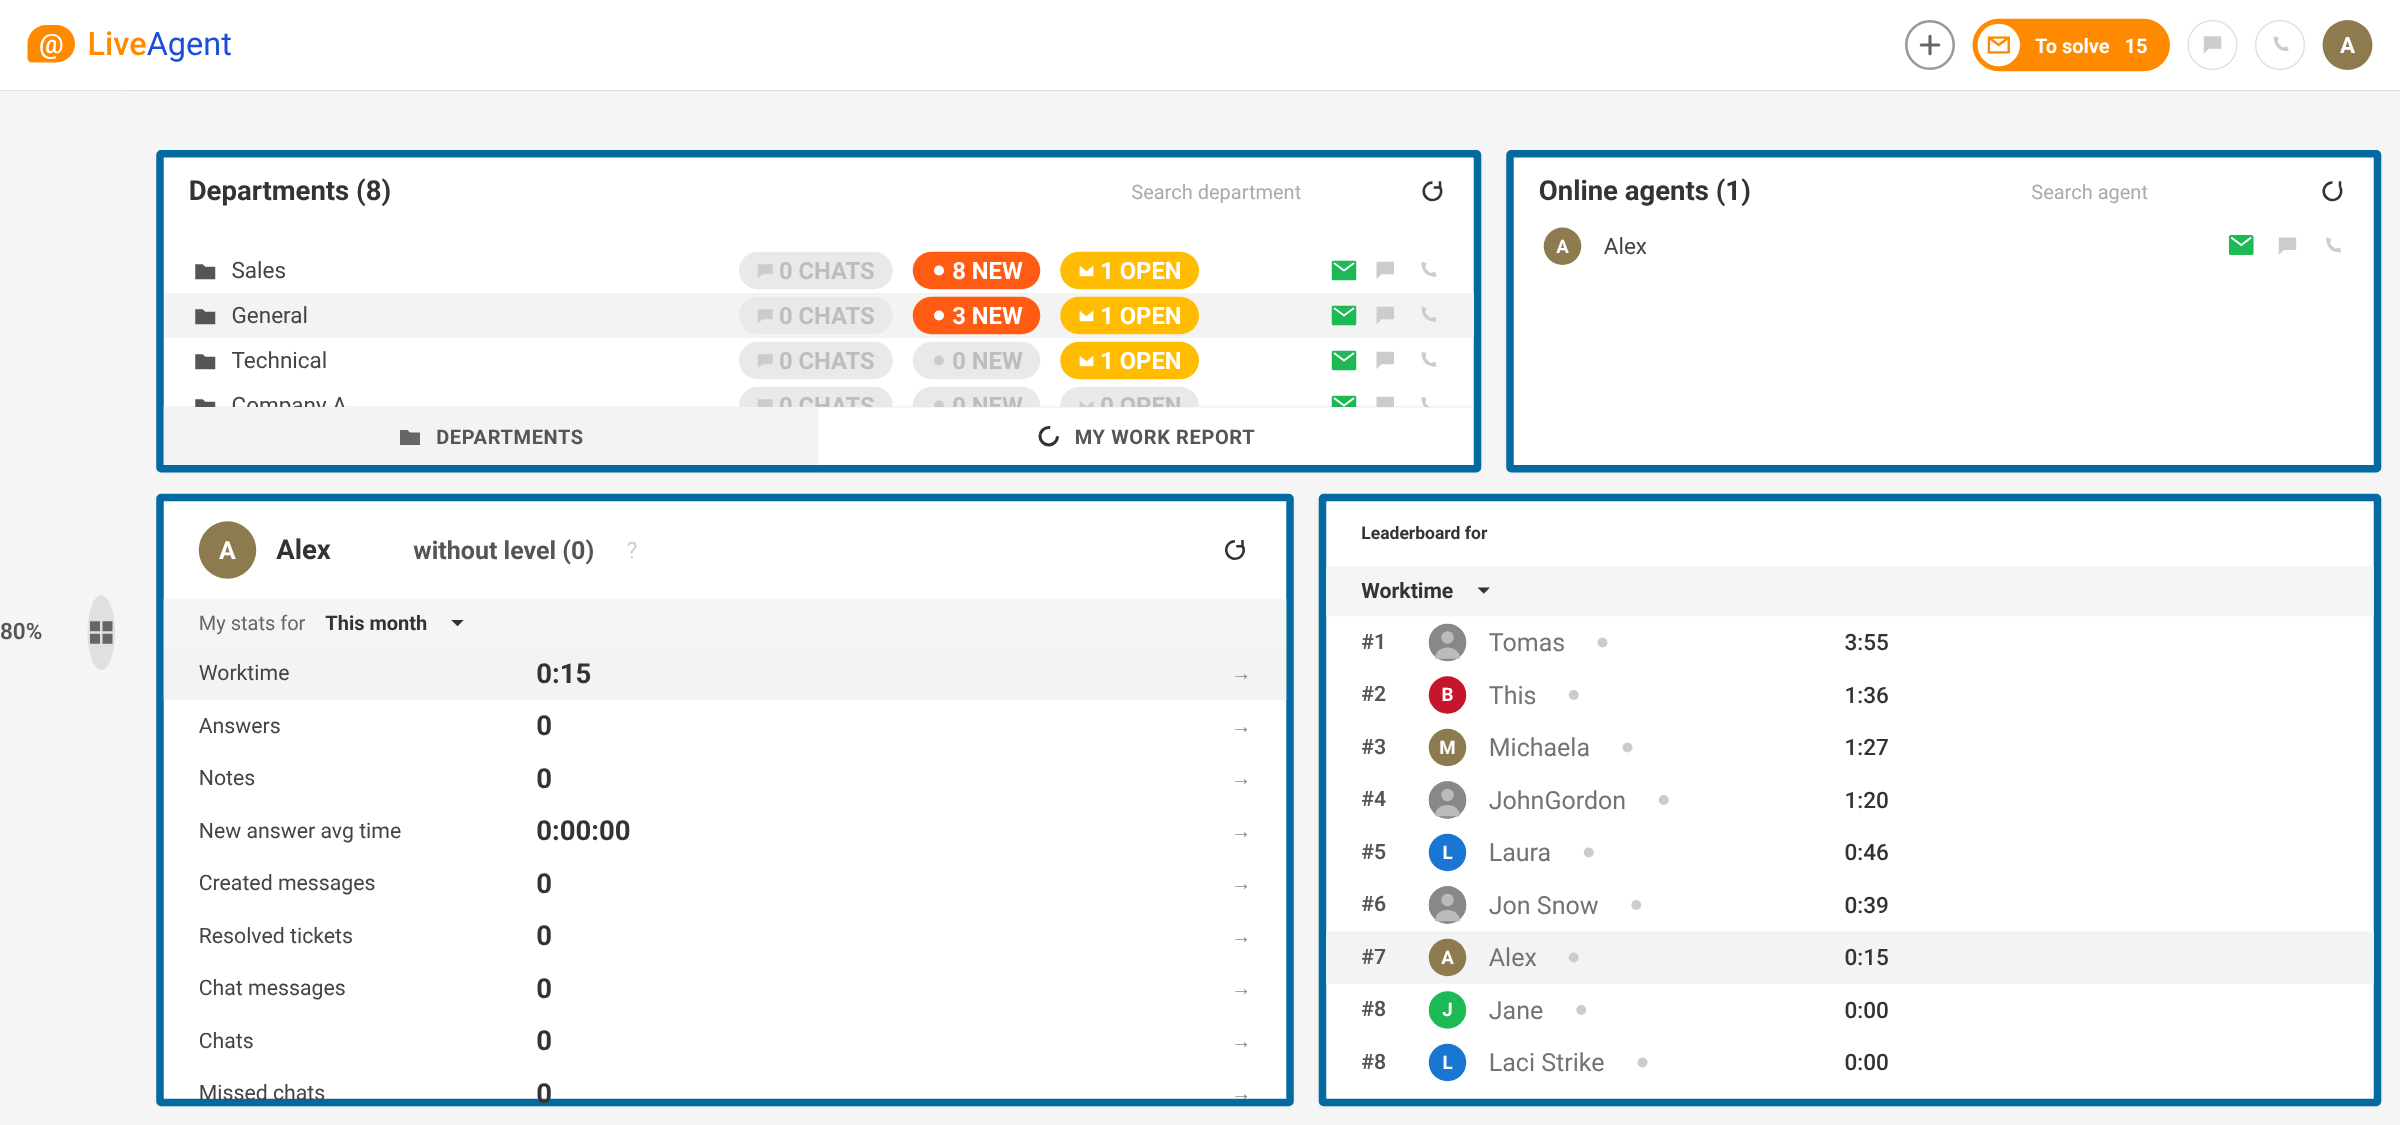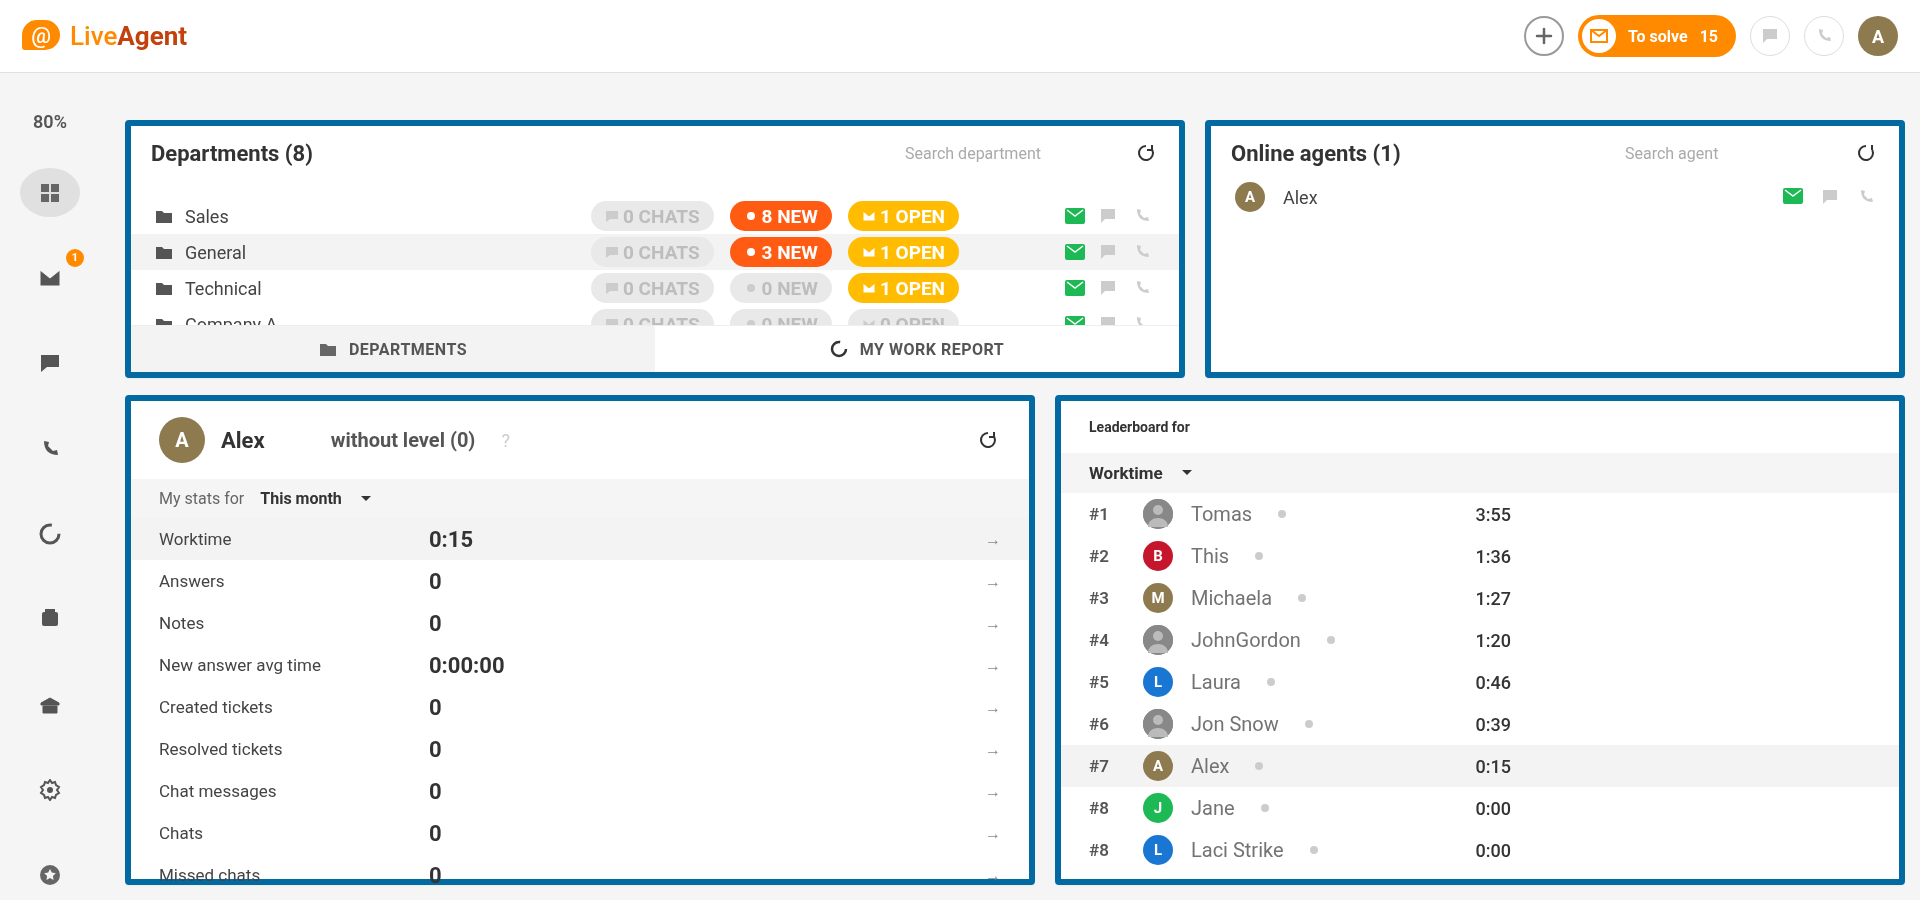--- a/index.html
+++ b/index.html
@@ -13,7 +13,7 @@
   .logo-at { color:#fff; font-size:22px; font-weight:500; }
   .logo-text { font-size: 26px; font-weight: 400; color: #333; }
   .logo-live { color: #ff8a00; font-weight: 500; }
-  .logo-agent { color: #c2410c; font-weight: 700; }
+  .logo-agent { color: #1d4ed8; font-weight: 400; }
   .topbar-spacer { flex: 1; }
   .top-actions { display: flex; align-items: center; gap: 14px; }
   .top-plus { width:40px; height:40px; border:2px solid #999; border-radius:50%; display:flex; align-items:center; justify-content:center; color:#666; font-size:22px; cursor:pointer; }

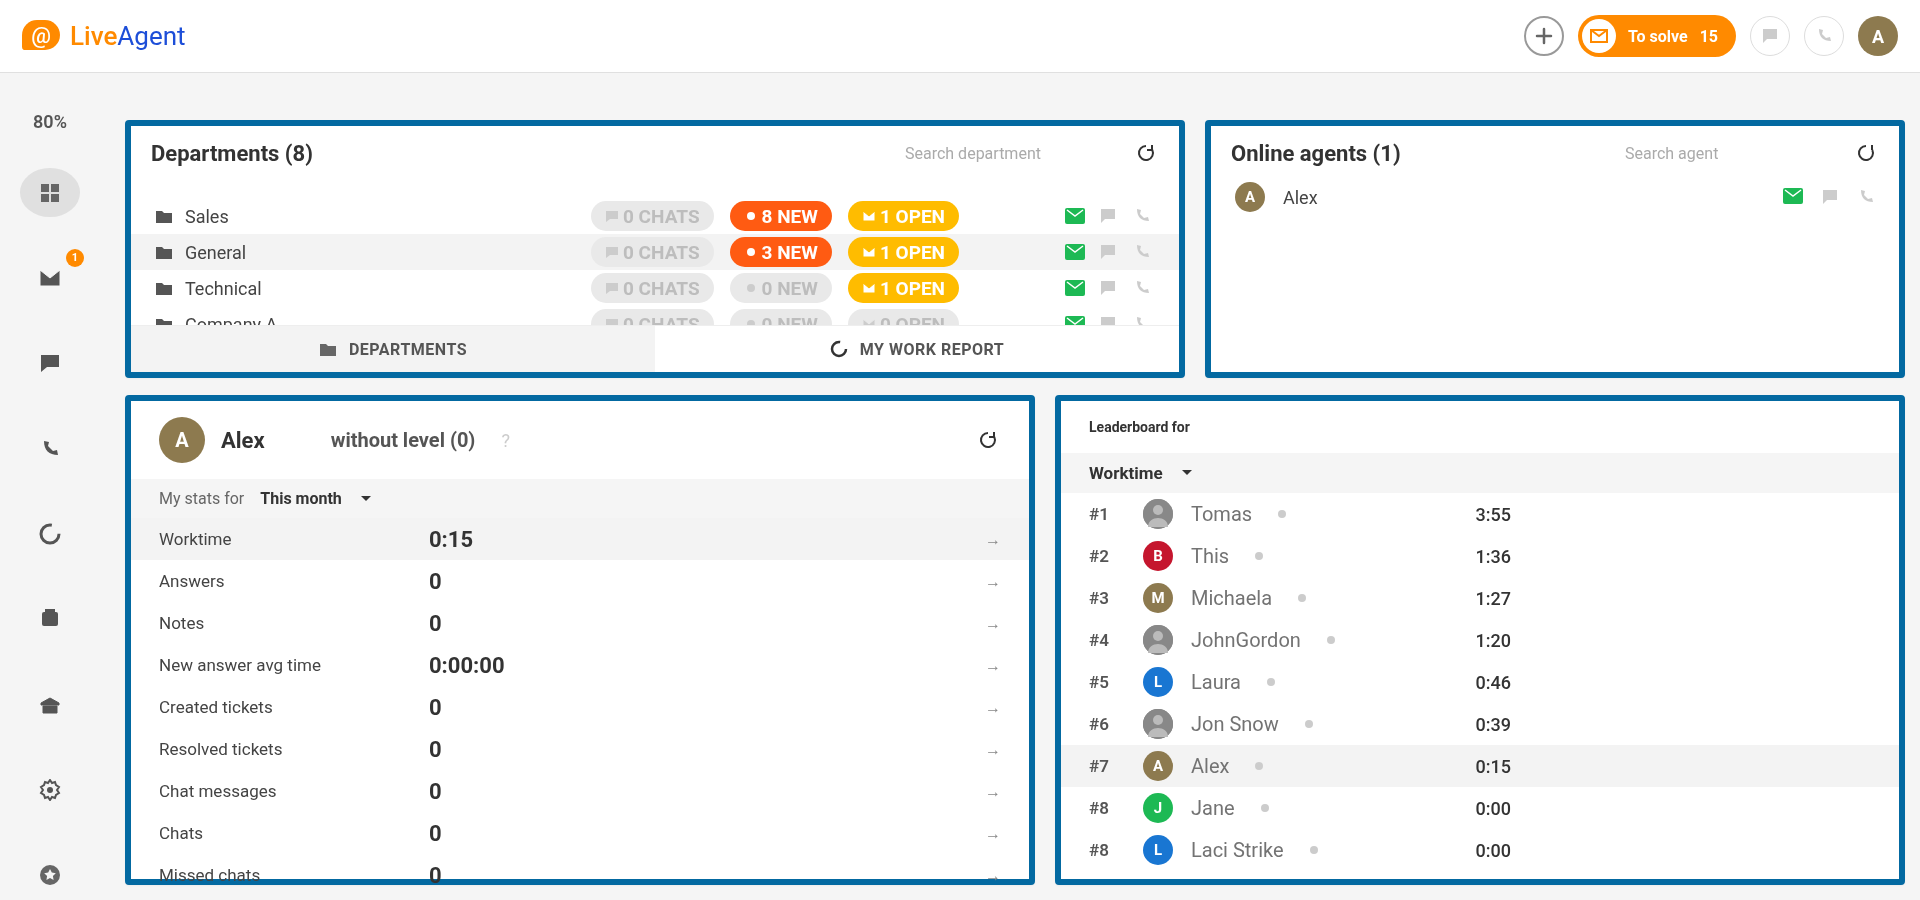--- a/index.html
+++ b/index.html
@@ -25,7 +25,7 @@
   .top-avatar { width:40px; height:40px; border-radius:50%; background:#8d7a4f; color:#fff; display:flex; align-items:center; justify-content:center; font-weight:700; font-size:18px; cursor:pointer; }
 
   
-  .sidebar { position:absolute; left:0; top:73px; width:100px; bottom:0; background:#f5f5f5; display:flex; flex-direction:column; align-items:center; padding-top:38px; gap:36px; }
+  .sidebar { position:absolute; left:0; top:73px; width:100px; bottom:0; background:#f5f5f5; display:flex; flex-direction:row; align-items:center; padding-top:38px; gap:36px; }
   .zoom-label { font-size:18px; color:#555; font-weight:600; }
   .sb-item { width:60px; height:60px; display:flex; align-items:center; justify-content:center; border-radius:50%; color:#555; position:relative; cursor:pointer; }
   .sb-item.active { background:#e0e0e0; }

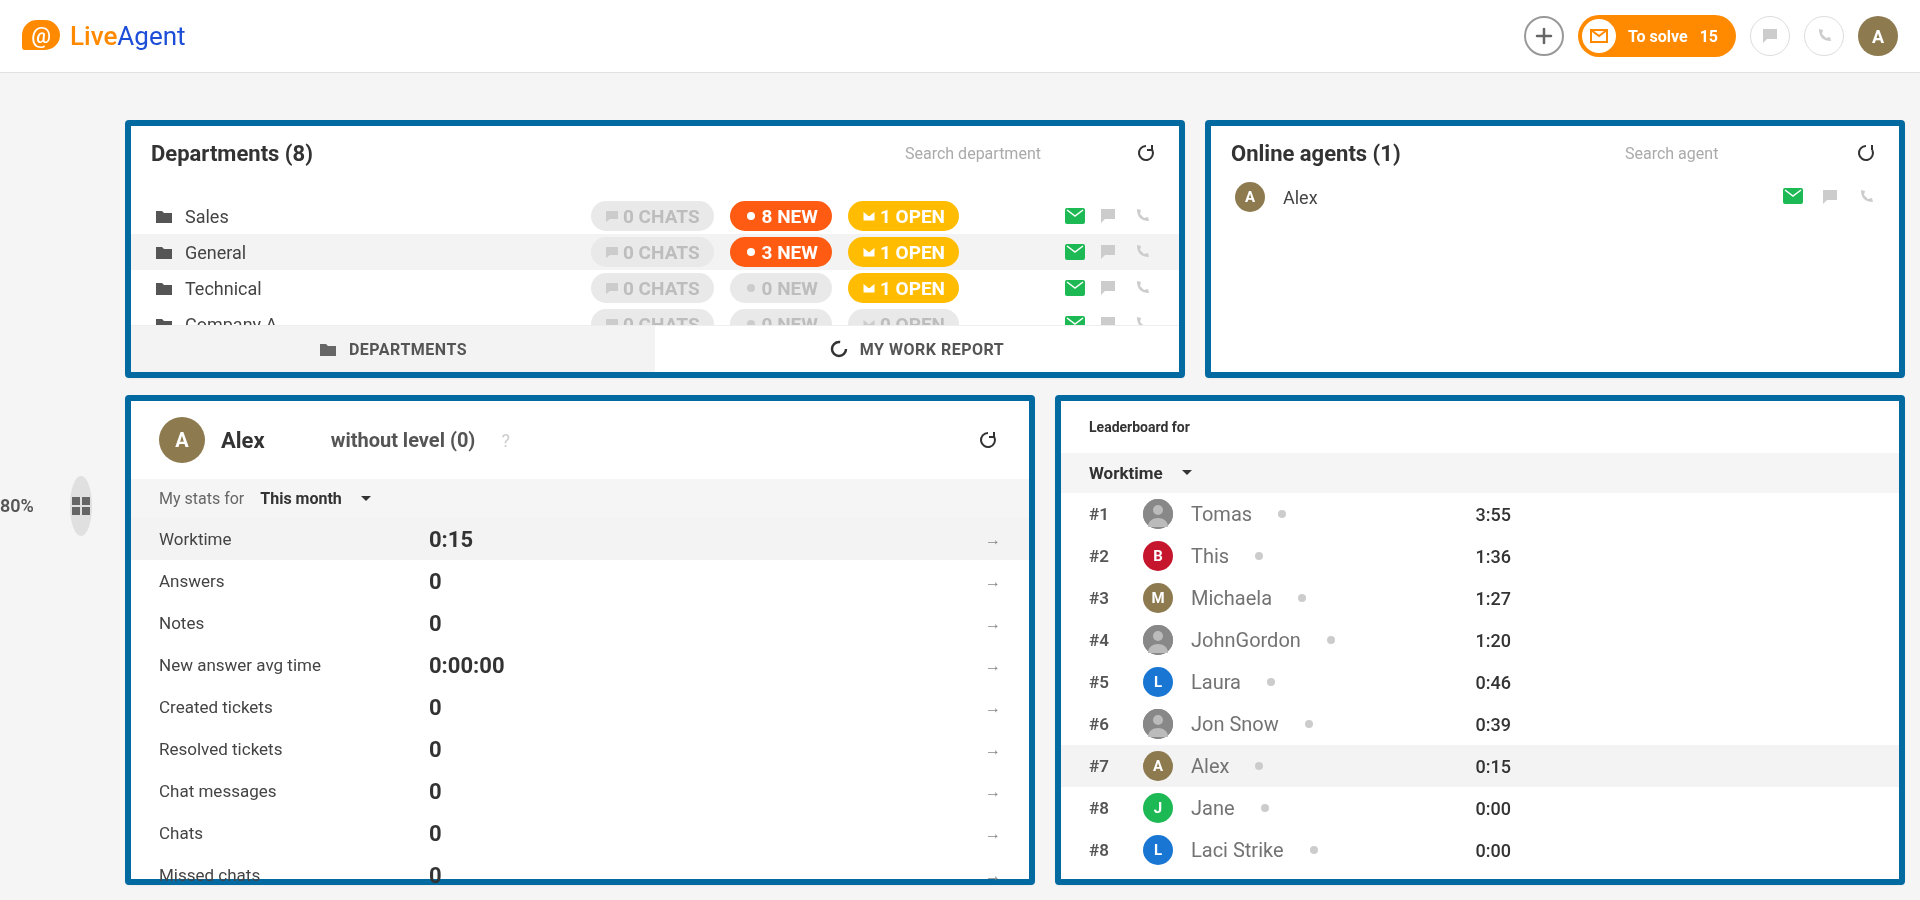--- a/index.html
+++ b/index.html
@@ -528,7 +528,7 @@
     <div class="stat-arrow">→</div>
         </div>
         <div class="stat-row">
-    <div class="stat-label">Created tickets</div>
+    <div class="stat-label">Created messages</div>
     <div class="stat-value">0</div>
     <div class="stat-arrow">→</div>
         </div>

